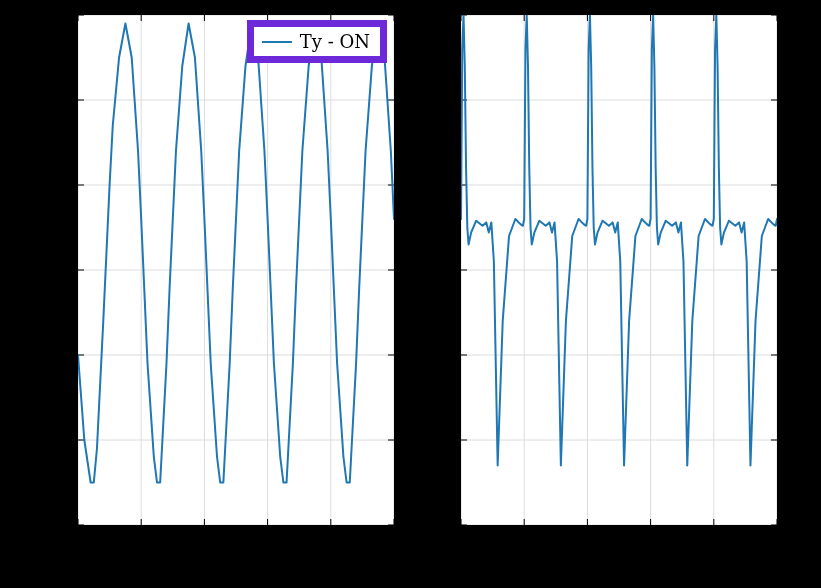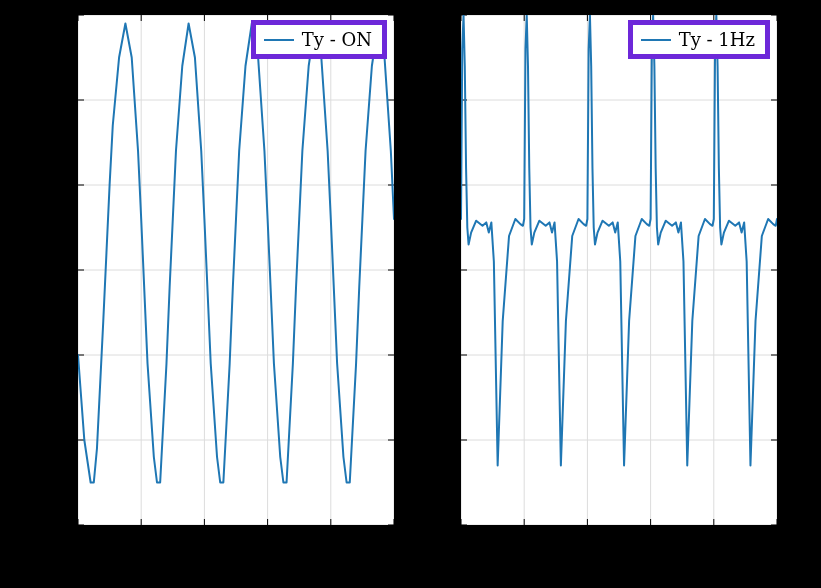--- a/index.html
+++ b/index.html
@@ -36,7 +36,7 @@
   .legend-box {
     position: absolute;
     background: #fff;
-    border: 5px solid #6d28d9;
+    border: 7px solid #6d28d9;
     font-size: 18px;
     padding: 4px 10px 4px 8px;
     display: flex;

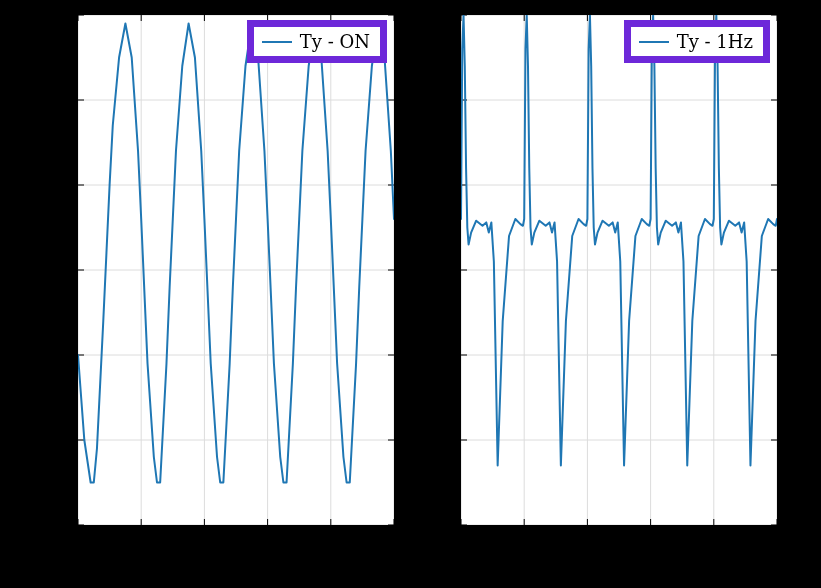--- a/index.html
+++ b/index.html
@@ -196,10 +196,6 @@
     <div class="tick-label y" style="left: 452px; top: 184px;">5</div>
     <div class="tick-label y" style="left: 452px; top: 99px;">10</div>
     <div class="tick-label y" style="left: 452px; top: 14px;">15</div>
-    <div class="legend-box" style="right: 51px; top: 20px;">
-      <div class="legend-line"></div>
-      <span>Ty - 1Hz</span>
-    </div>
     <div class="axis-label xl" style="left: 618px; top: 554px;">Time (s)</div>
   </div>
 

